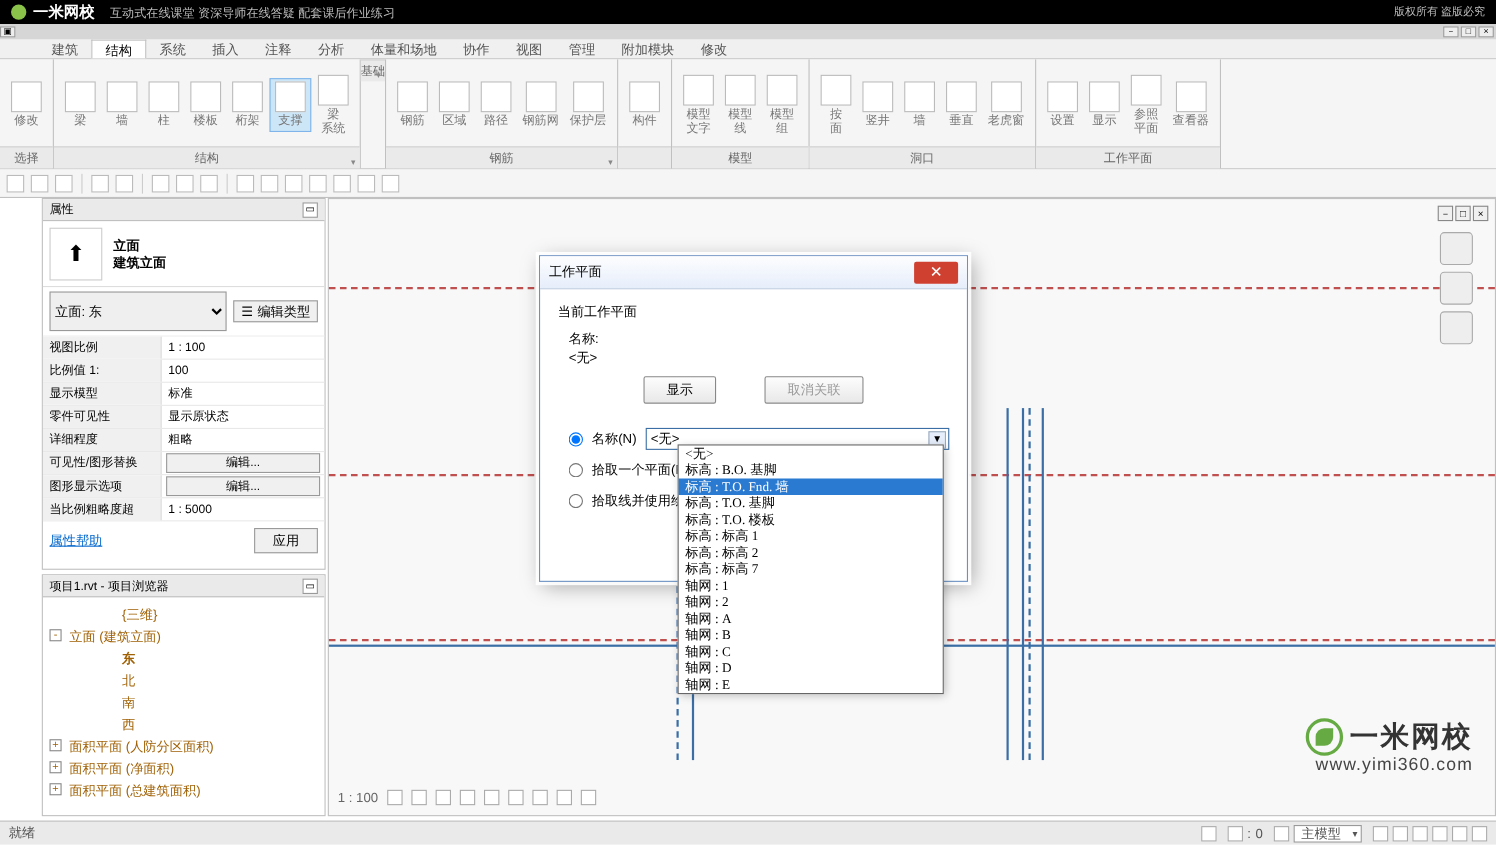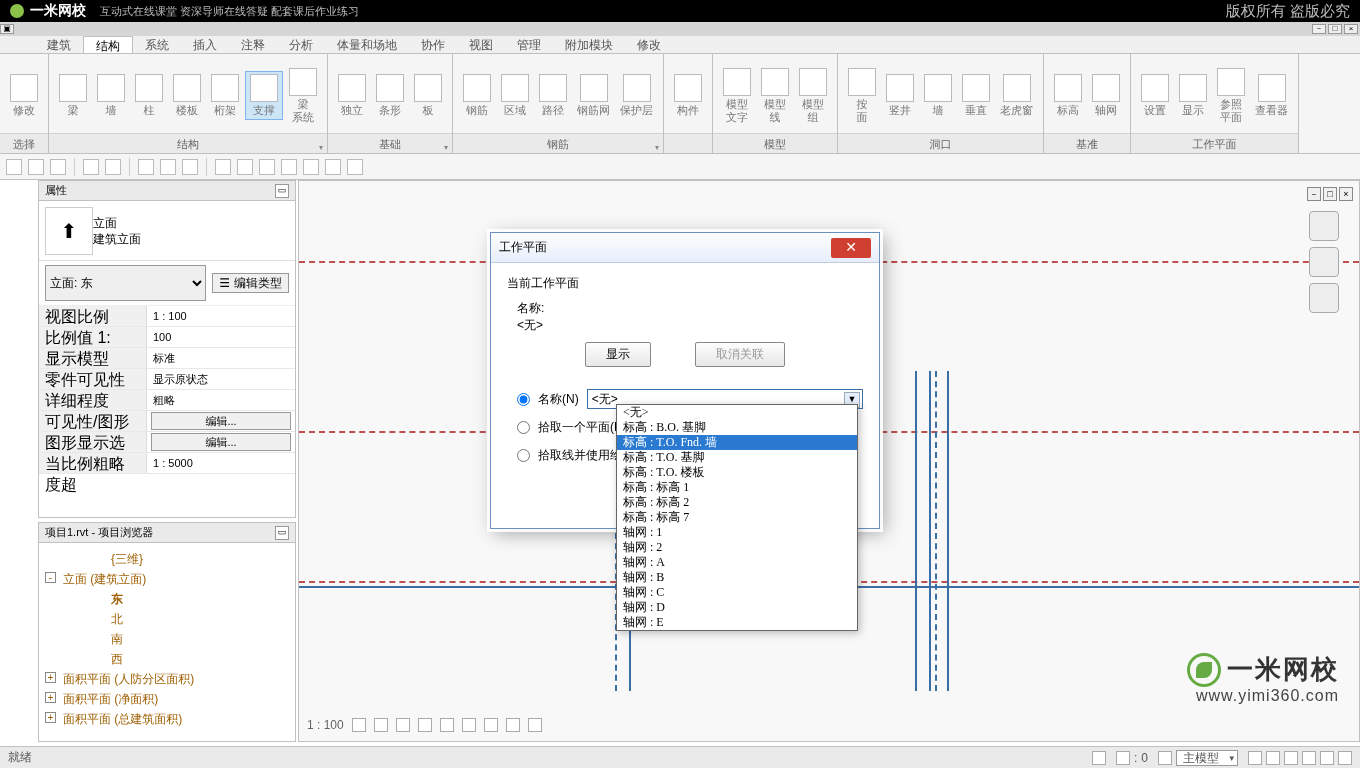--- a/index.html
+++ b/index.html
@@ -10,7 +10,7 @@
 .topbar .logo-dot { width:14px; height:14px; background:#8bc34a; border-radius:50%; margin-right:6px; }
 .topbar .brand { font-size:14px; font-weight:bold; margin-right:14px; }
 .topbar .tagline { color:#bbb; font-size:11px; }
-.topbar .rights { margin-left:auto; color:#bbb; font-size:15px; }
+.topbar .rights { margin-left:auto; color:#bbb; font-size:10px; }
 
 
 .winrow { height:14px; background:#d6d6d6; display:flex; align-items:center; }

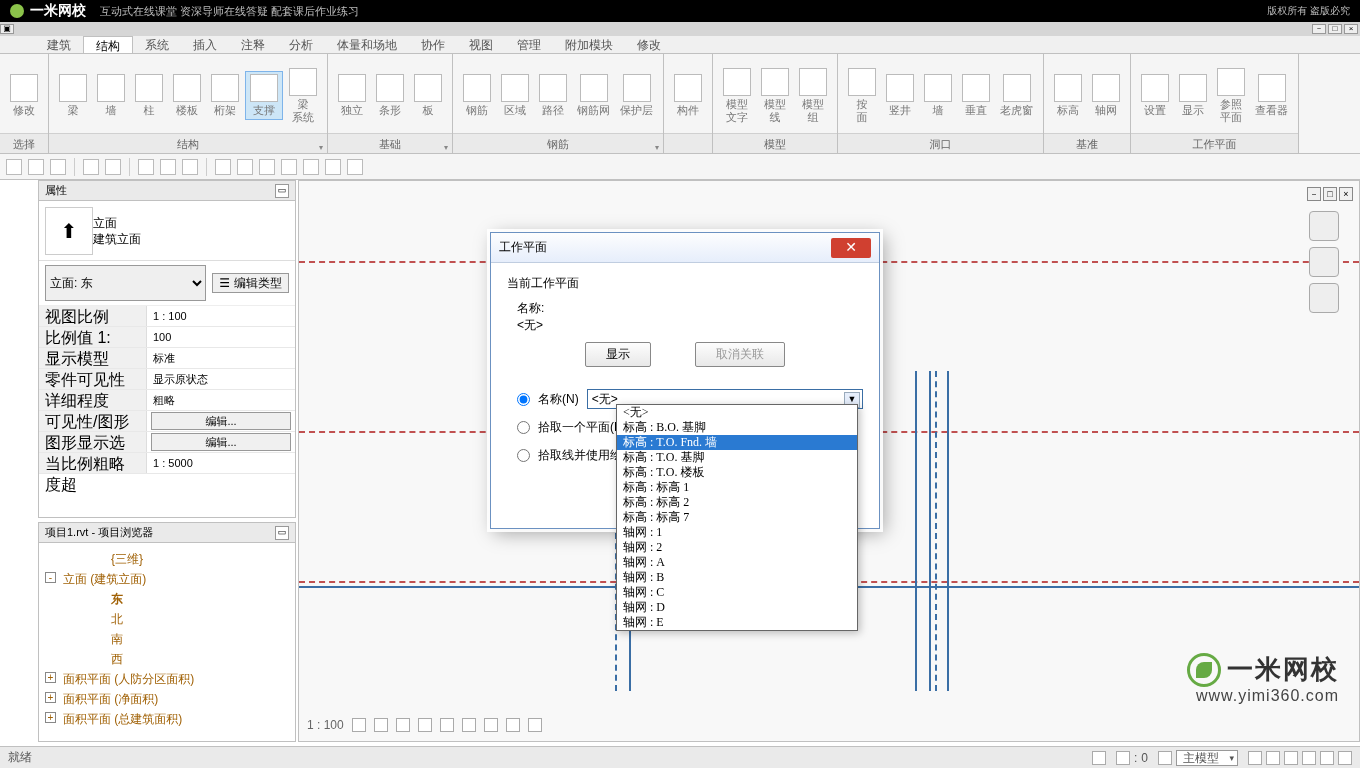--- a/index.html
+++ b/index.html
@@ -205,20 +205,6 @@
       <div class="glabel">结构<span class="drop">▾</span></div>
     </div>
     <div class="rgroup">
-      <div class="btns">
-        <div class="rbtn">
-          <div class="ricon"></div>
-          <div class="rlabel">独立</div>
-        </div>
-        <div class="rbtn">
-          <div class="ricon"></div>
-          <div class="rlabel">条形</div>
-        </div>
-        <div class="rbtn">
-          <div class="ricon"></div>
-          <div class="rlabel">板</div>
-        </div>
-      </div>
       <div class="glabel">基础<span class="drop">▾</span></div>
     </div>
     <div class="rgroup">

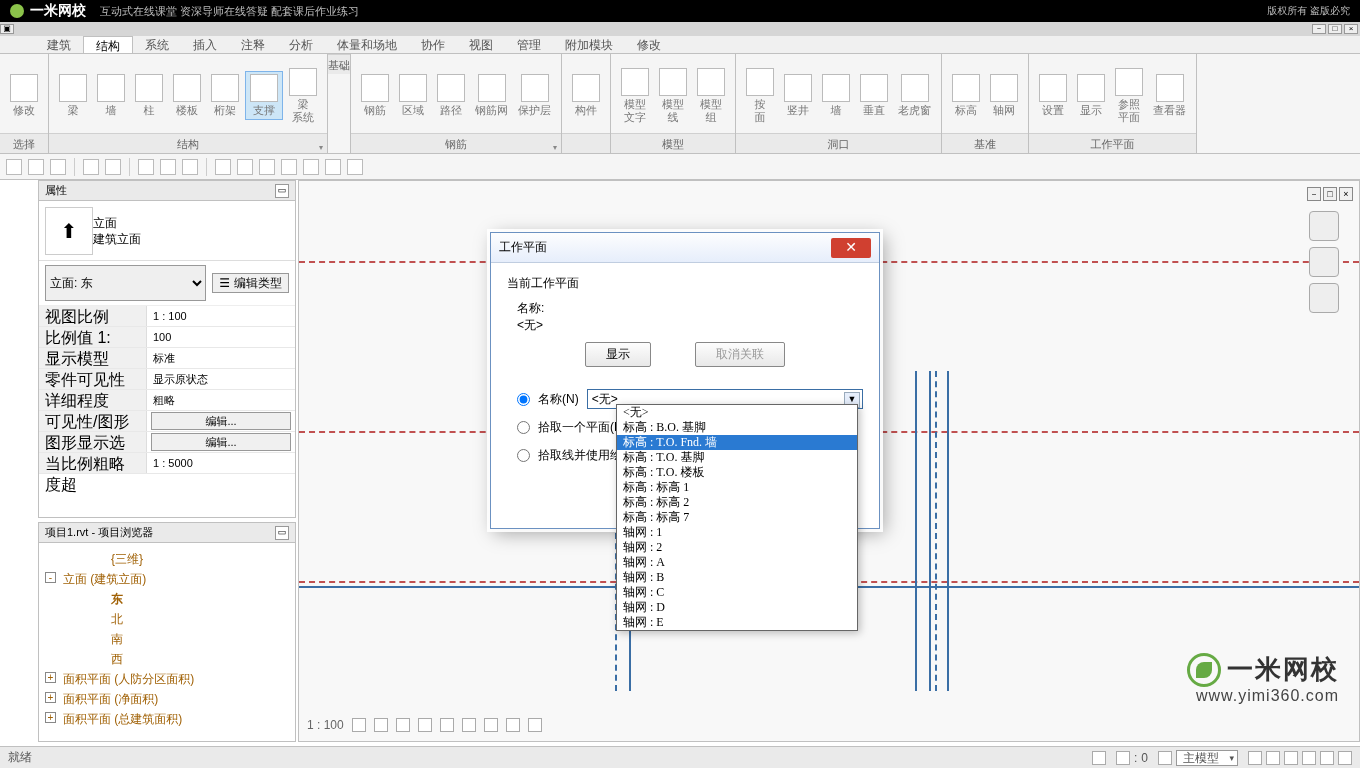--- a/index.html
+++ b/index.html
@@ -291,19 +291,6 @@
       <div class="btns">
         <div class="rbtn">
           <div class="ricon"></div>
-          <div class="rlabel">标高</div>
-        </div>
-        <div class="rbtn">
-          <div class="ricon"></div>
-          <div class="rlabel">轴网</div>
-        </div>
-      </div>
-      <div class="glabel">基准</div>
-    </div>
-    <div class="rgroup">
-      <div class="btns">
-        <div class="rbtn">
-          <div class="ricon"></div>
           <div class="rlabel">设置</div>
         </div>
         <div class="rbtn">

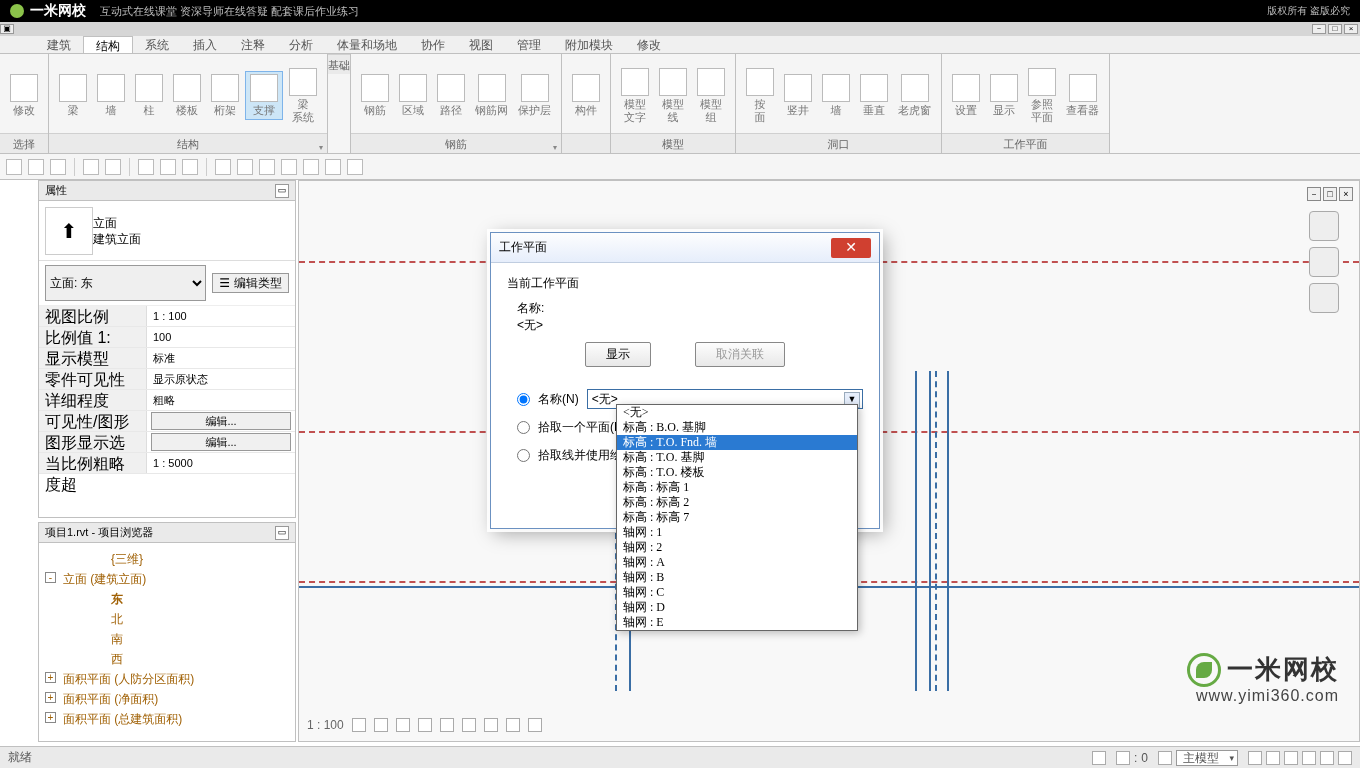--- a/index.html
+++ b/index.html
@@ -49,7 +49,7 @@
 .props { flex:0 0 338px; margin-bottom:4px; }
 .props .preview { height:60px; display:flex; align-items:center; padding:6px; border-bottom:1px solid #ddd;}
 .props .preview .thumb { width:48px; height:48px; border:1px solid #ccc; display:flex; align-items:center; justify-content:center; font-size:20px;}
-.props .preview .ptxt { line-height:16px; }
+.props .preview .ptxt { margin-left:10px; line-height:16px;font-weight:bold; }
 .props .trow { display:flex; align-items:center; padding:4px 6px; border-bottom:1px solid #eee;}
 .props .trow select { flex:1; height:36px; border:1px solid #999; }
 .props .trow .ebtn { margin-left:6px; border:1px solid #999; background:#f0f0f0; height:20px; padding:0 6px; display:flex; align-items:center; gap:4px;}

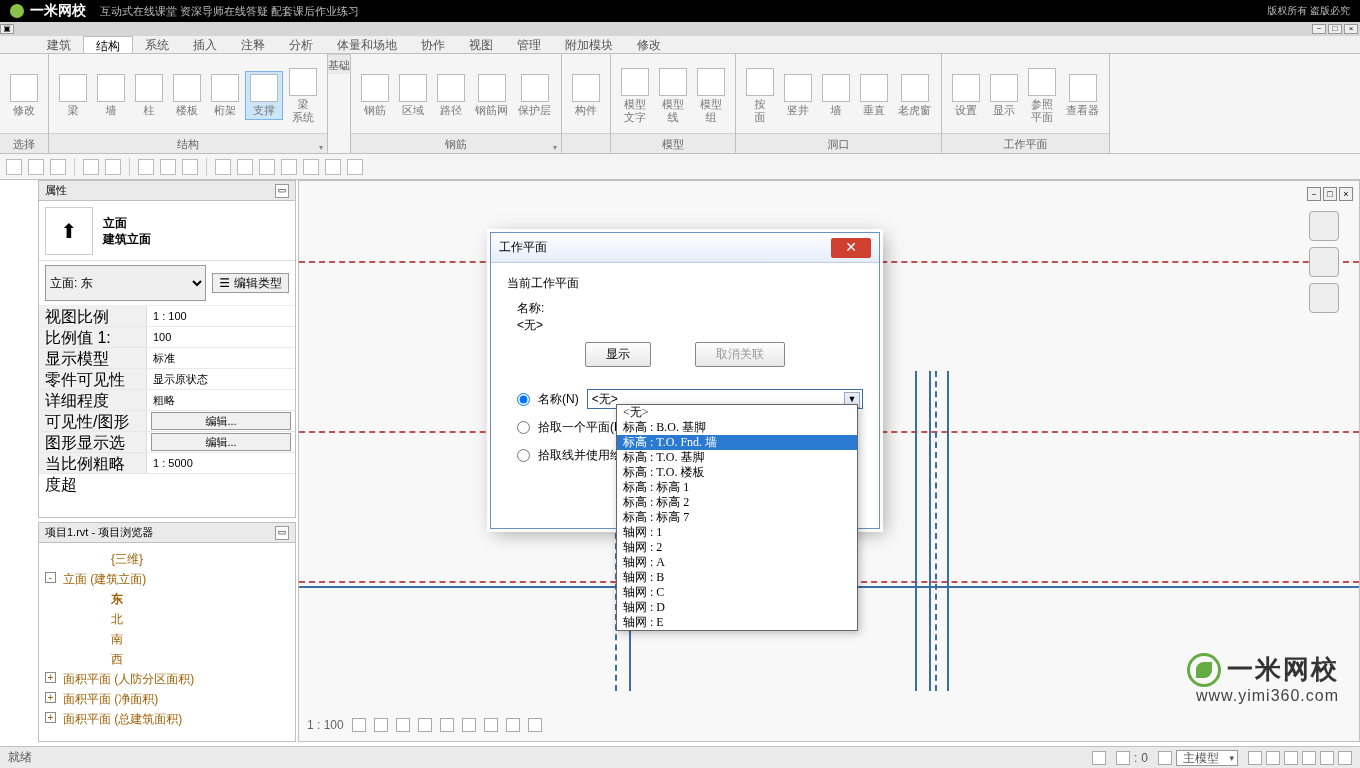--- a/index.html
+++ b/index.html
@@ -55,7 +55,7 @@
 .props .trow .ebtn { margin-left:6px; border:1px solid #999; background:#f0f0f0; height:20px; padding:0 6px; display:flex; align-items:center; gap:4px;}
 .props .grid { }
 .props .grid .grow { display:flex; height:21px; border-bottom:1px solid #e8e8e8;}
-.props .grid .gl { width:108px; background:#f0f0f0; border-right:1px solid #ddd; padding:0 6px; line-height:21px; font-size:16px;}
+.props .grid .gl { width:108px; background:#f0f0f0; border-right:1px solid #ddd; padding:0 6px; line-height:21px; font-size:11px;}
 .props .grid .gv { flex:1; padding:0 6px; line-height:21px; font-size:11px; border:1px solid #ddd; border-width:0 0 0 0;}
 .props .grid .gv.btnlike { text-align:center; background:#f0f0f0; border:1px solid #999; margin:1px 4px; height:18px; line-height:16px;}
 .props .foot { display:flex; align-items:center; padding:6px; }

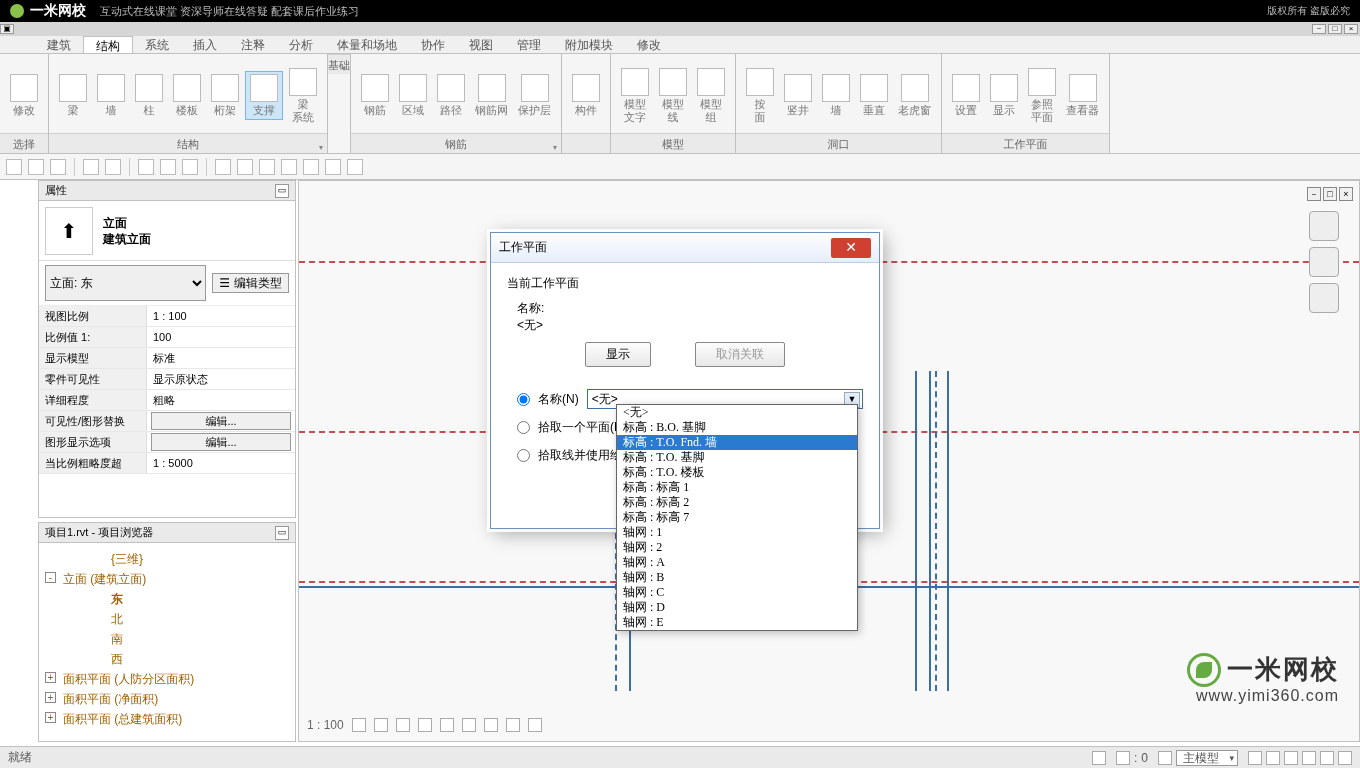--- a/index.html
+++ b/index.html
@@ -389,6 +389,10 @@
             <div class="gv">1 : 5000</div>
           </div>
         </div>
+      <div class="foot">
+        <span class="link">属性帮助</span>
+        <button class="apply">应用</button>
+      </div>
     </div>
 
     <div class="panel browser">

